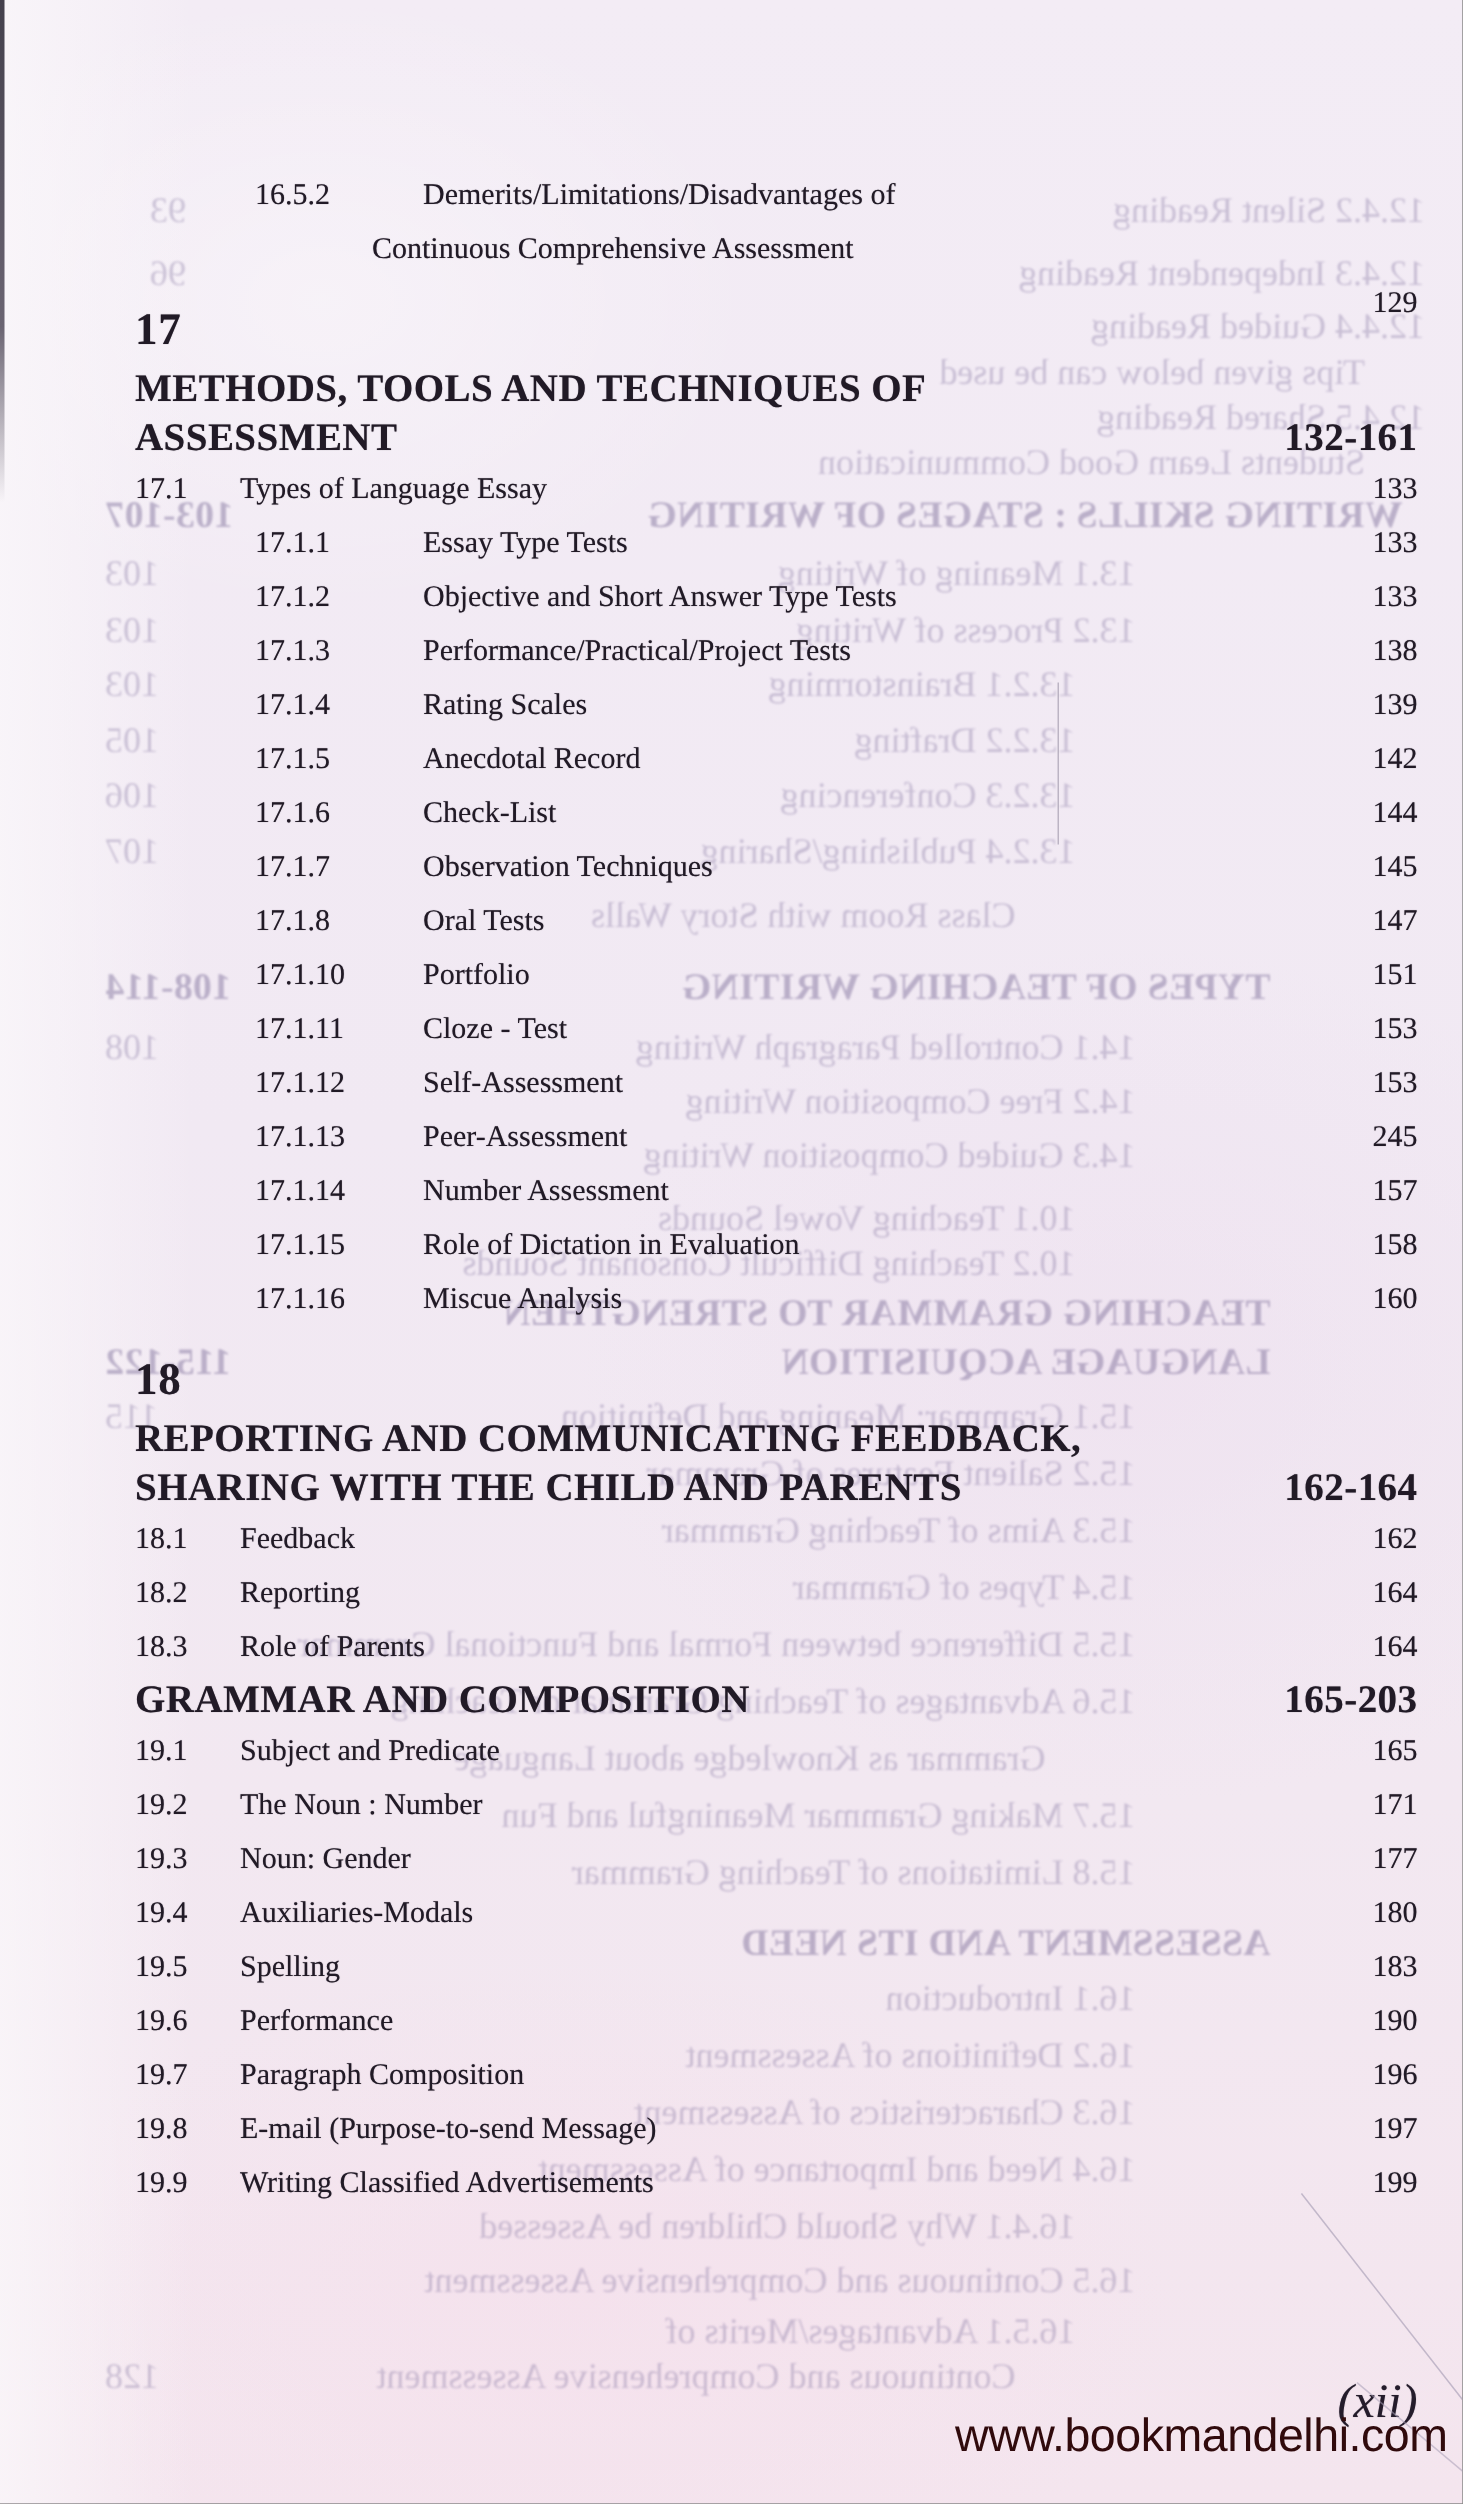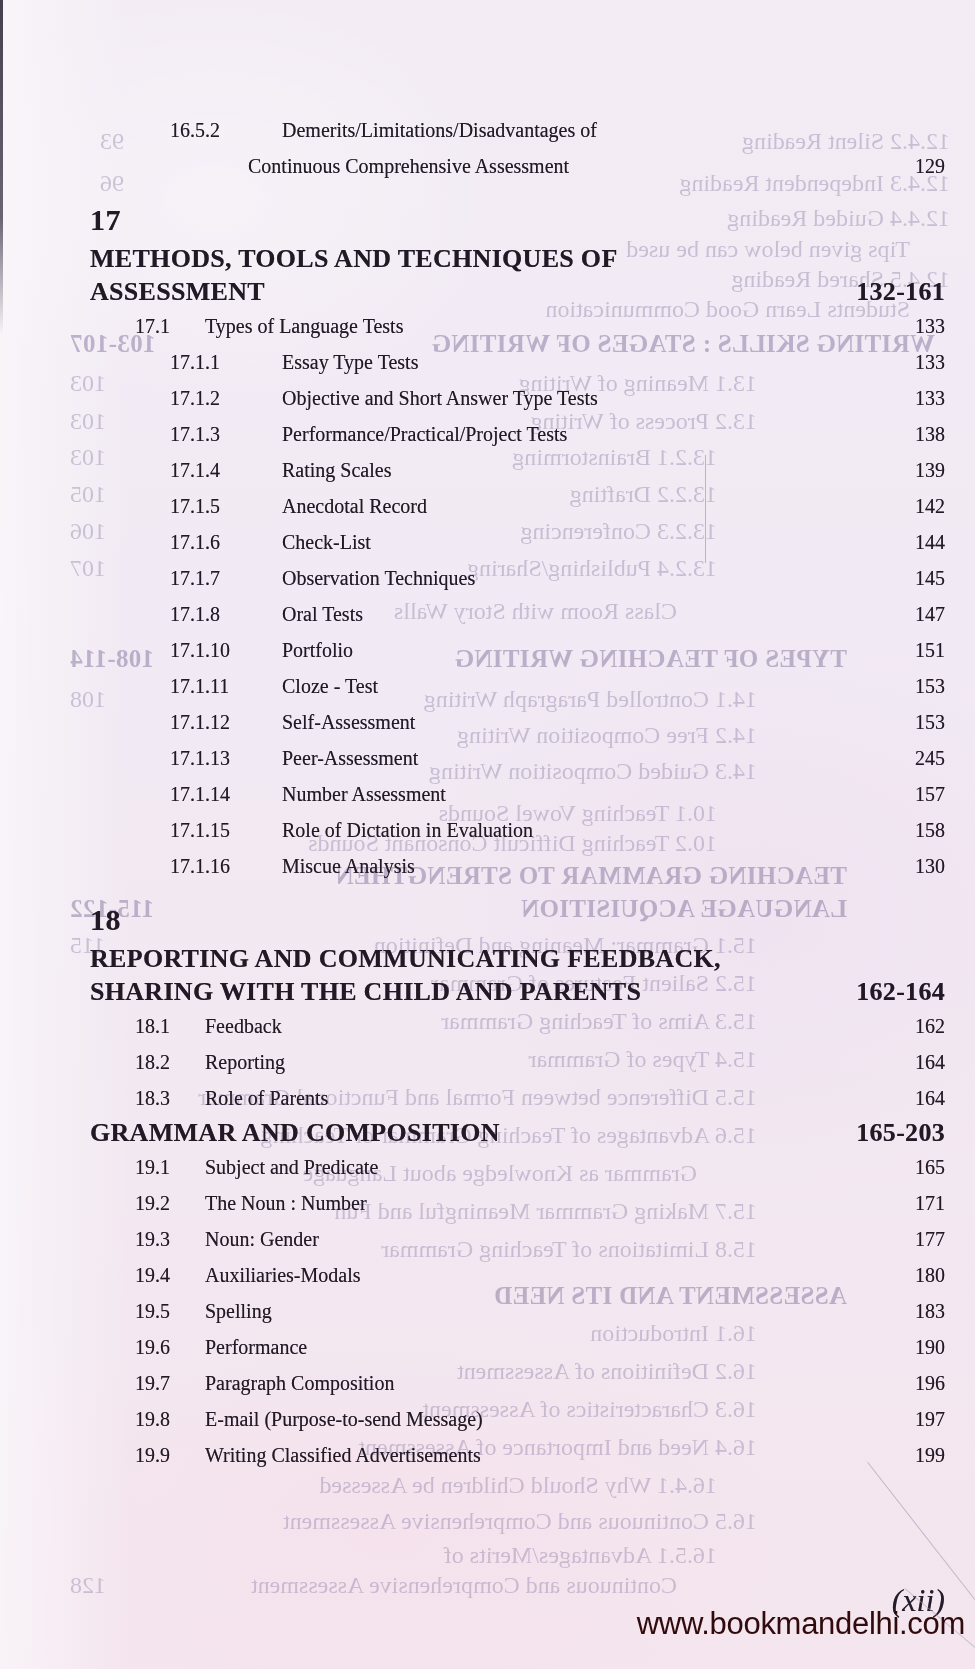--- a/index.html
+++ b/index.html
@@ -48,7 +48,7 @@
   .sec .num{width:70px;margin-left:45px;}
   .sub{padding-left:80px;}
   .sub .num{width:112px;}
-  .cont{padding-left:158px;}
+  .cont{padding-left:158px;flex-direction:column;}
   .chnum{height:44px;line-height:44px;margin-top:14px;font-size:30px;font-weight:700;letter-spacing:.5px;}
   .chtitle{height:33px;line-height:33px;font-size:26px;font-weight:700;letter-spacing:.3px;}
   .chtitle .pg{font-weight:700;}

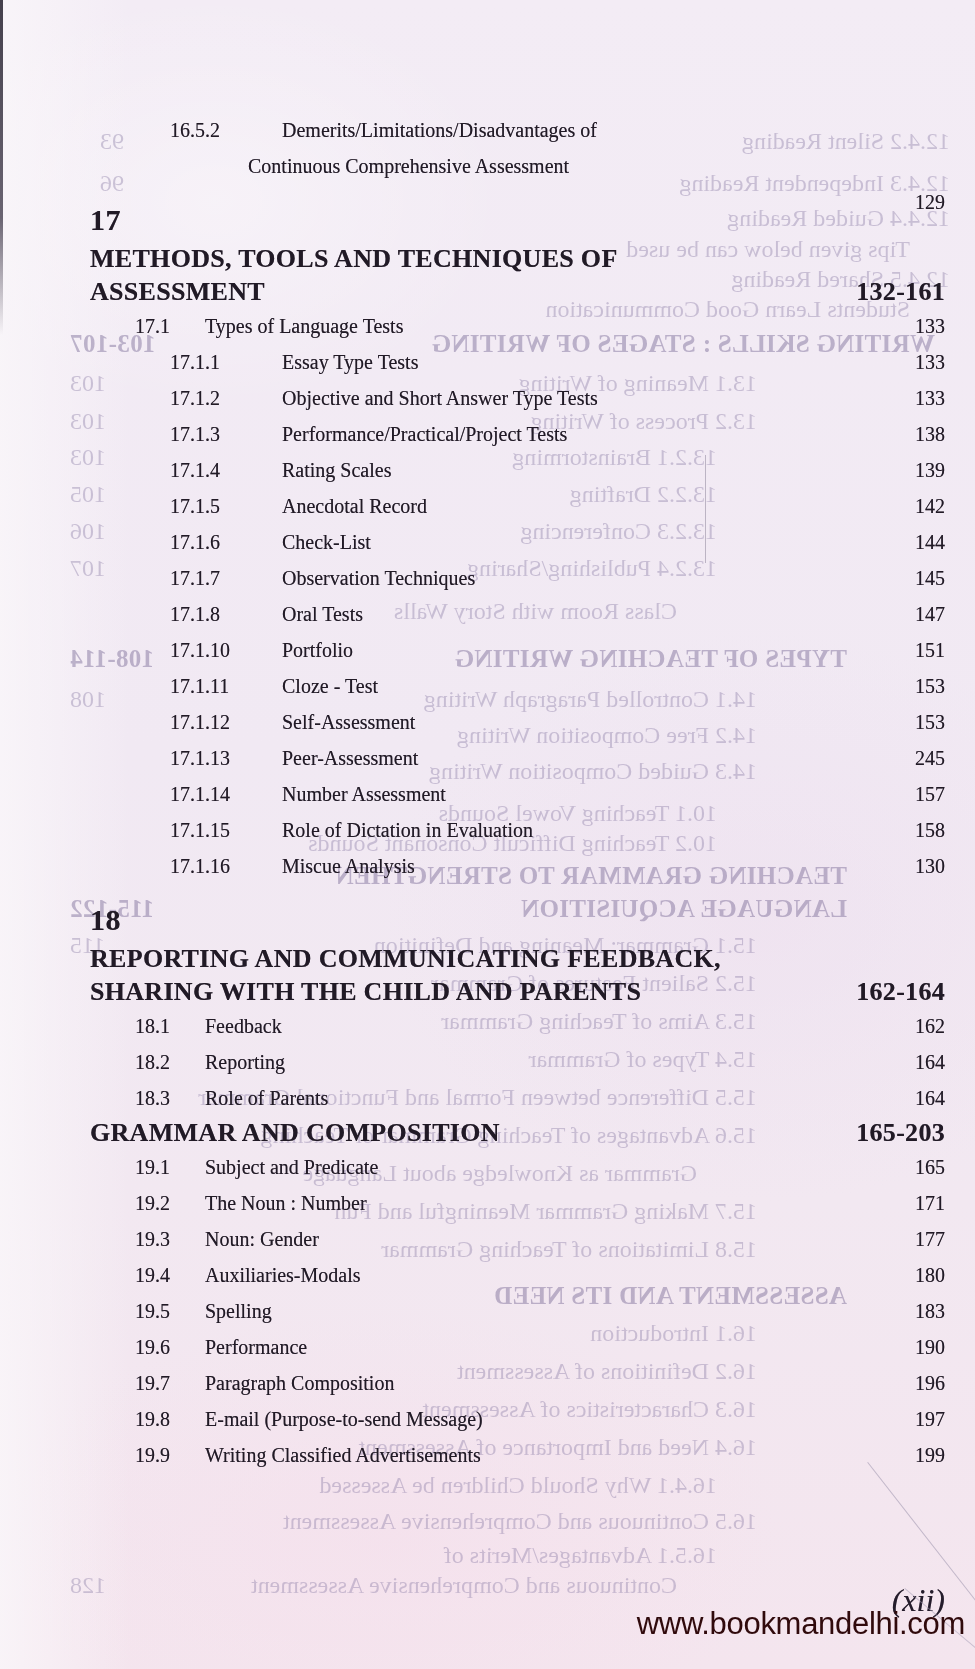--- a/index.html
+++ b/index.html
@@ -45,7 +45,7 @@
   .row{display:flex;align-items:baseline;height:36px;line-height:36px;font-size:20px;}
   .row .num{flex:0 0 auto;}
   .row .pg{margin-left:auto;padding-left:12px;}
-  .sec .num{width:70px;margin-left:45px;}
+  .sec .num{width:70px;}
   .sub{padding-left:80px;}
   .sub .num{width:112px;}
   .cont{padding-left:158px;flex-direction:column;}

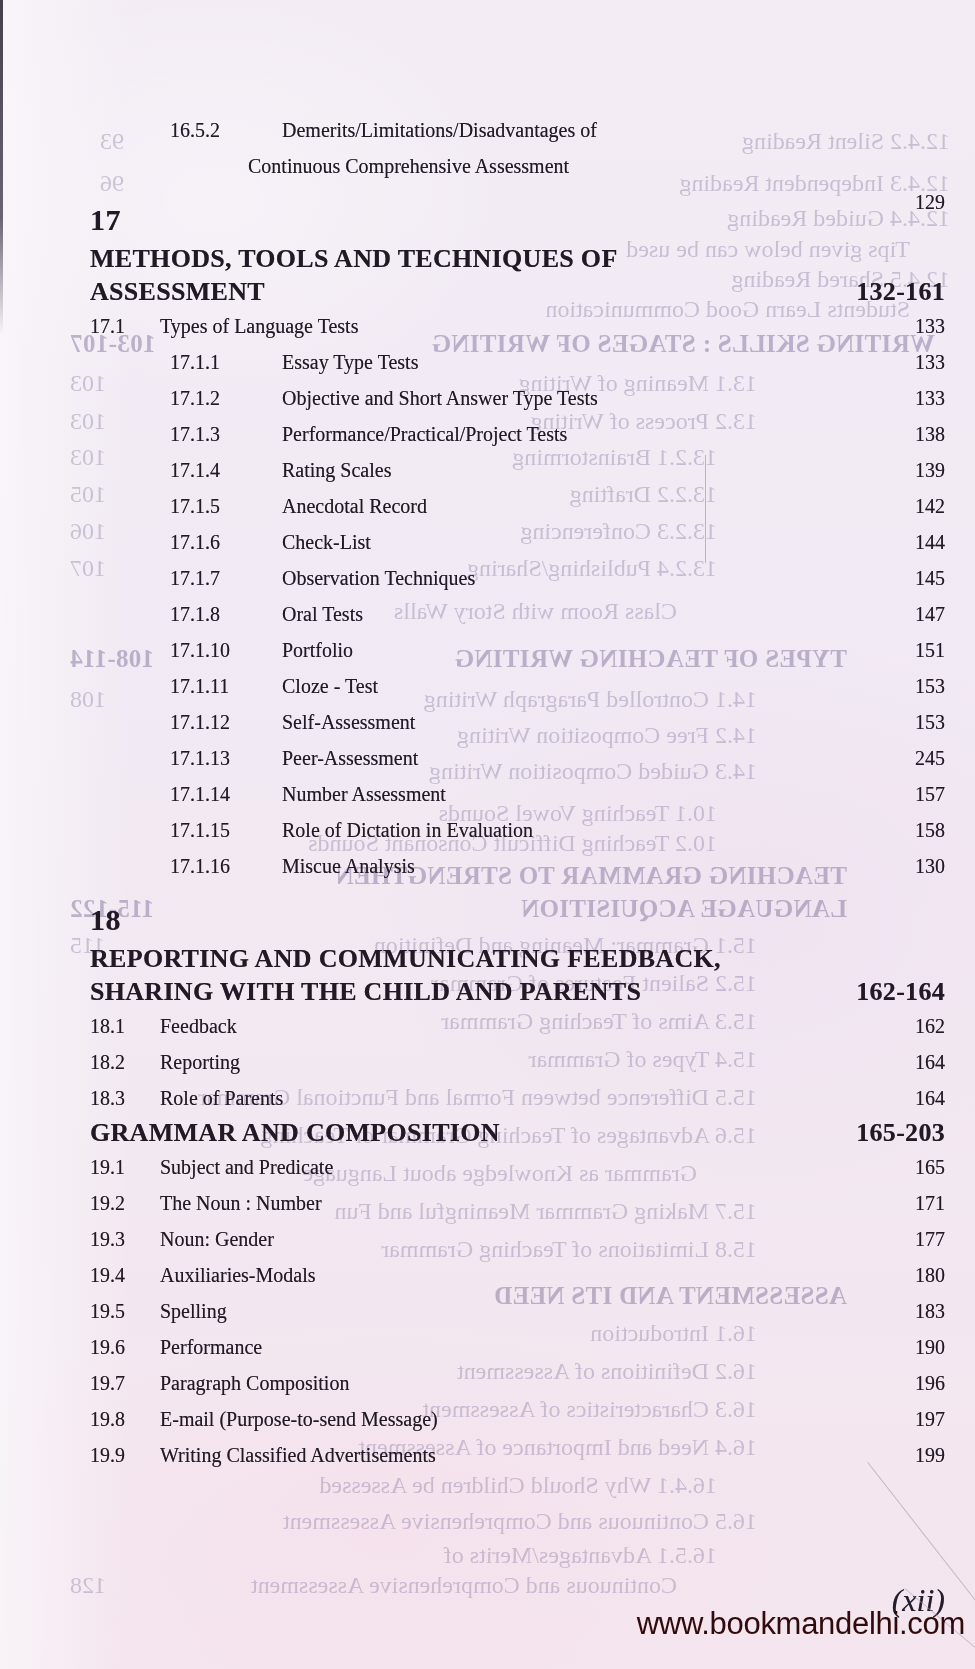--- a/index.html
+++ b/index.html
@@ -242,7 +242,7 @@
       </div>
       <div class="row sec">
         <span class="num">17.1</span>
-        <span class="ttl">Types of Language Tests</span>
+        <span class="ttl">Types of Language Essay</span>
         <span class="pg">133</span>
       </div>
       <div class="row sub">

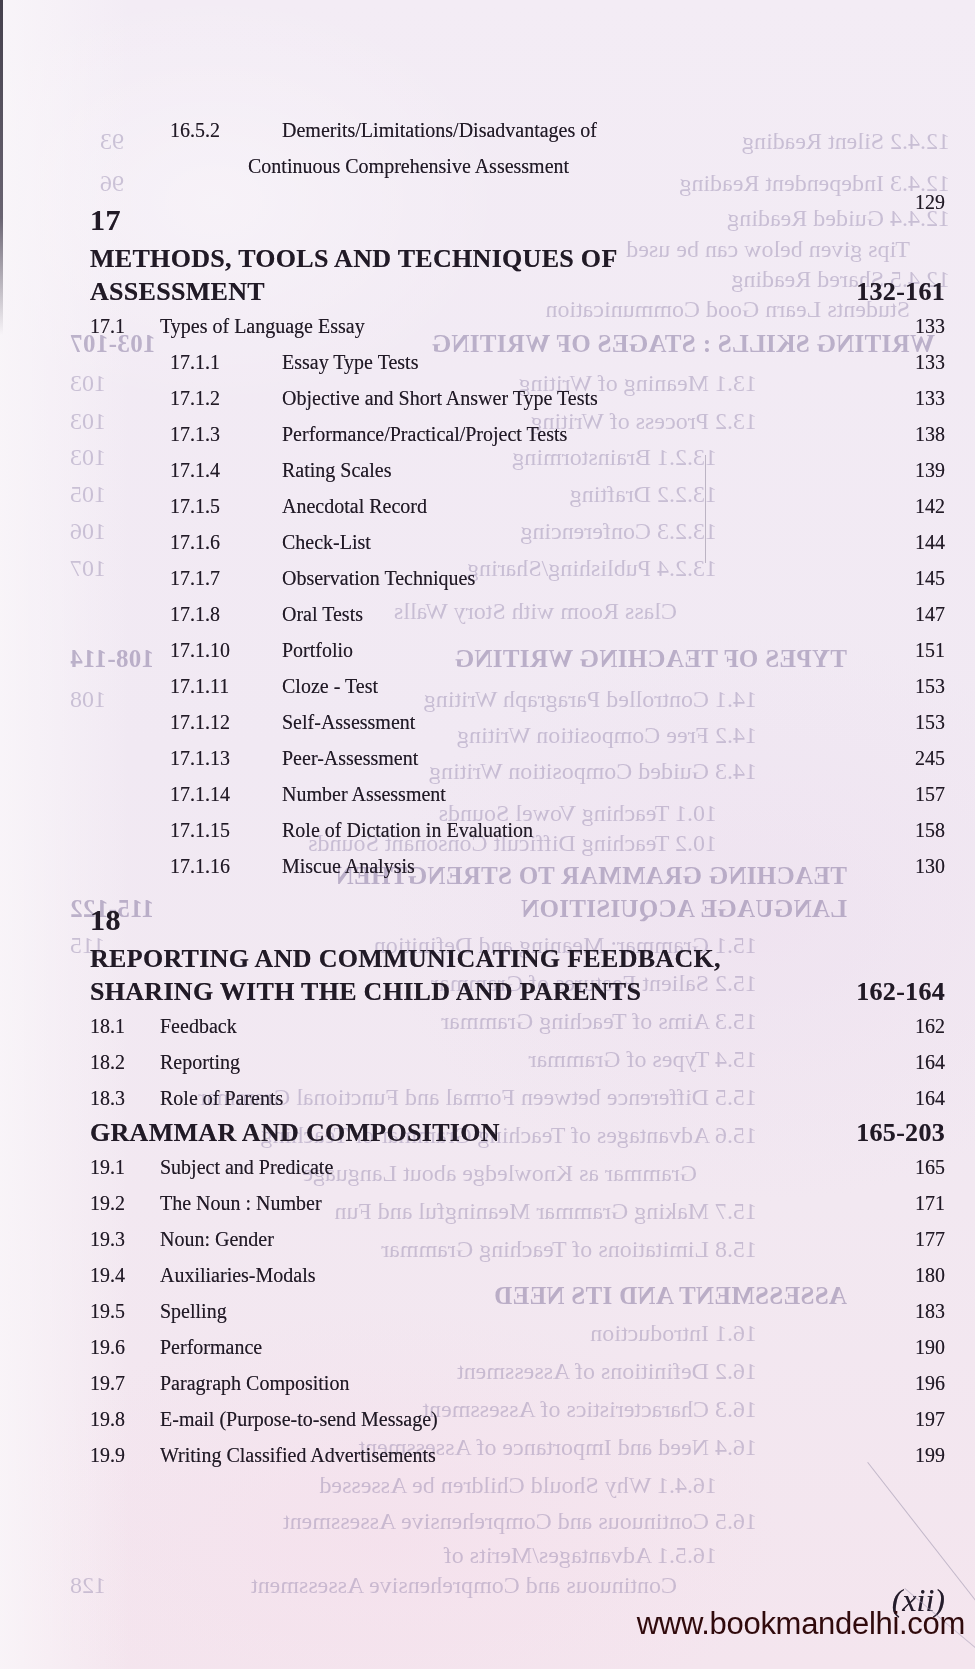--- a/index.html
+++ b/index.html
@@ -318,7 +318,7 @@
       <div class="row sub">
         <span class="num">17.1.16</span>
         <span class="ttl">Miscue Analysis</span>
-        <span class="pg">130</span>
+        <span class="pg">160</span>
       </div>
       <div class="row chnum">
         <span class="num">18</span>

